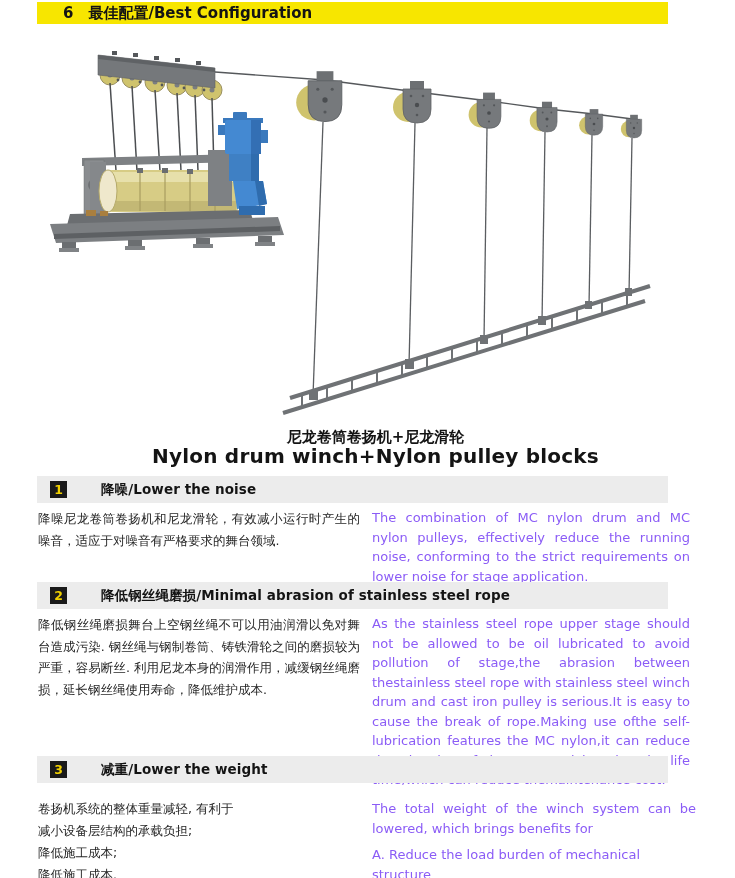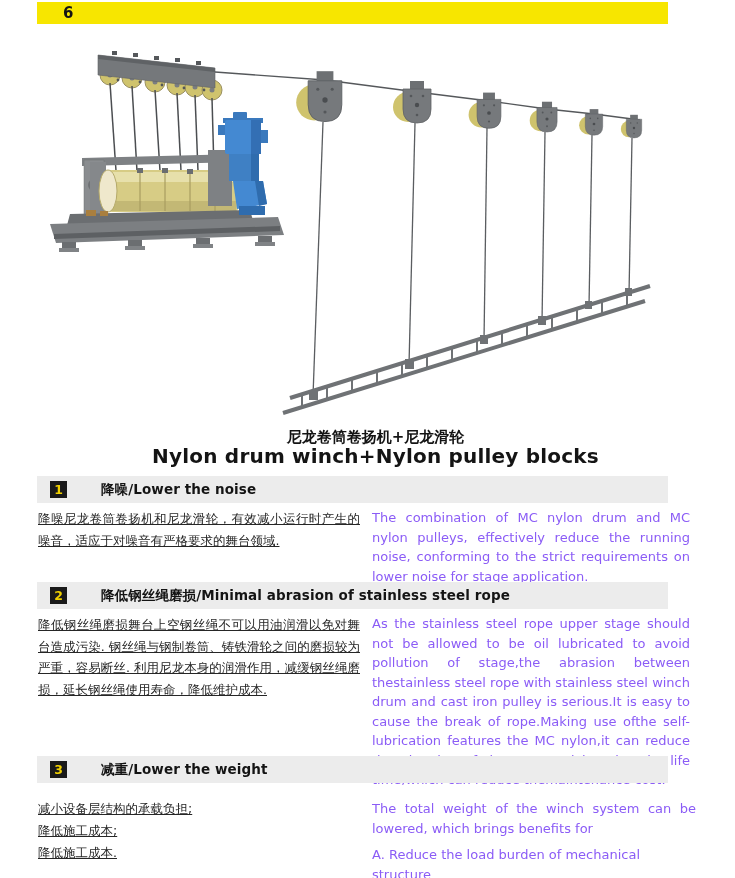--- a/index.html
+++ b/index.html
@@ -50,6 +50,7 @@
 
 <div class="header-bar">
   <span class="num">6</span>
+  <span class="title">最佳配置/Best Configuration</span>
 </div>
 
 <svg class="illustration" viewBox="0 0 735 395" xmlns="http://www.w3.org/2000/svg">

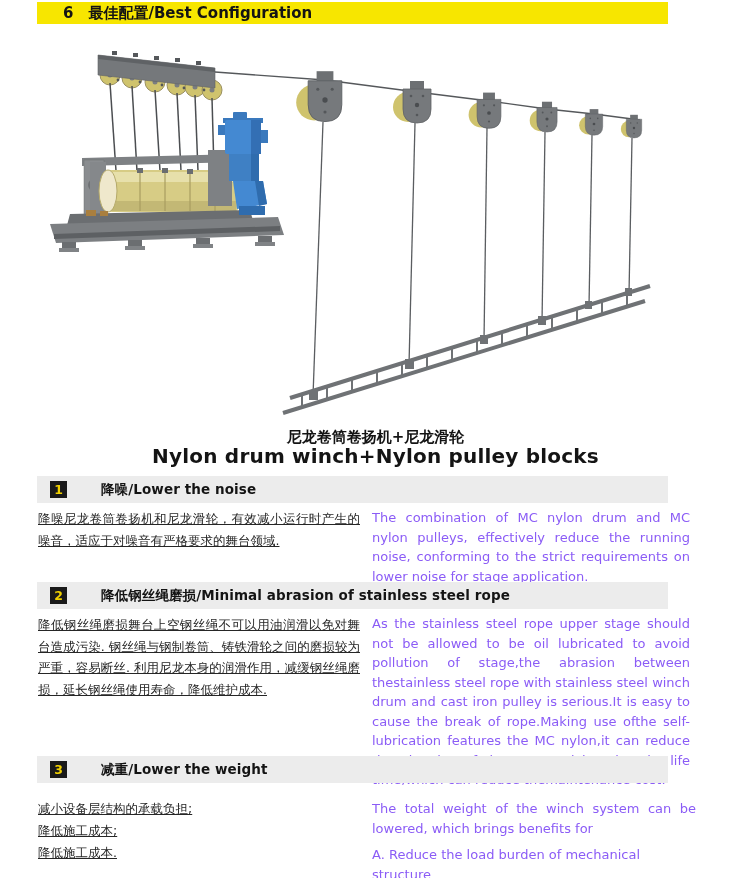--- a/index.html
+++ b/index.html
@@ -34,7 +34,7 @@
   .sec-title{margin-left:10px;font-size:13.5px;font-weight:bold;color:#141414;letter-spacing:.1px;padding-left:24px;}
   .col-zh{
     position:absolute;left:38px;width:322px;
-    font-size:12.5px;line-height:21.5px;color:#262626;text-align:justify;text-decoration:underline;
+    font-size:12.5px;line-height:21.5px;color:#262626;text-align:justify;
   }
   .col-zh p{margin:0;}
   .col-en{

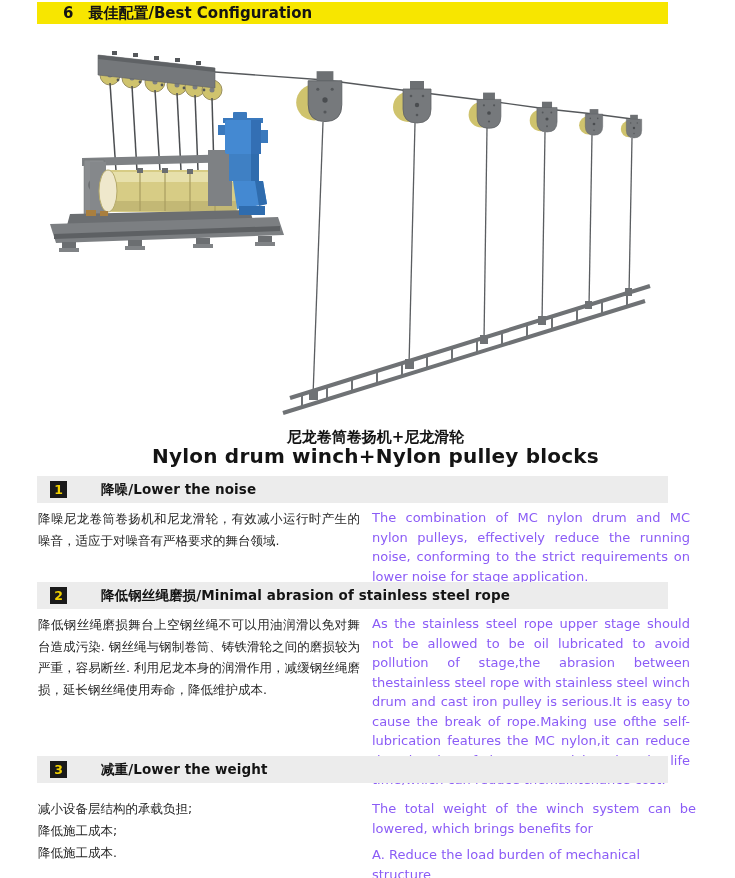--- a/index.html
+++ b/index.html
@@ -251,6 +251,7 @@
   <span class="sec-title">减重/Lower the weight</span>
 </div>
 <div class="col-zh s3-zh" style="top:798px;">
+  <p>卷扬机系统的整体重量减轻, 有利于</p>
   <p>减小设备层结构的承载负担;</p>
   <p>降低施工成本;</p>
   <p>降低施工成本.</p>

